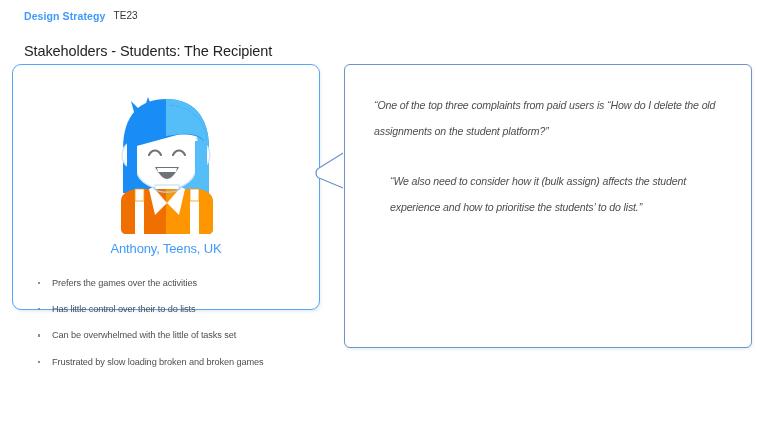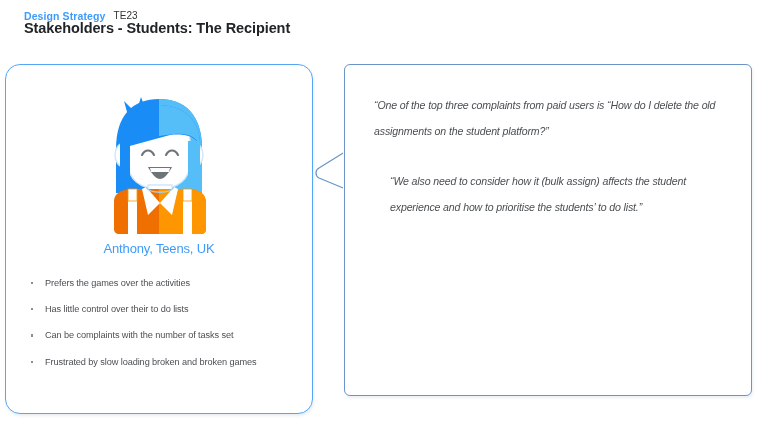--- a/index.html
+++ b/index.html
@@ -40,10 +40,10 @@
   .page-title {
     position: absolute;
     left: 24px;
-    top: 20px;
+    top: 43px;
     color: #212527;
     font-size: 14.5px;
-    font-weight: bold;
+    font-weight: normal;
     letter-spacing: -0.1px;
     white-space: nowrap;
   }

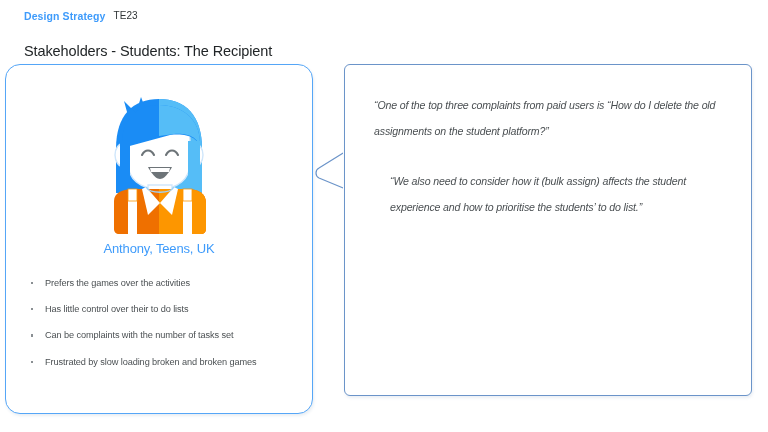--- a/index.html
+++ b/index.html
@@ -116,7 +116,7 @@
     left: 344px;
     top: 64px;
     width: 408px;
-    height: 332px;
+    height: 284px;
     box-sizing: border-box;
     border: 1.2px solid #6b94c9;
     border-radius: 6px;

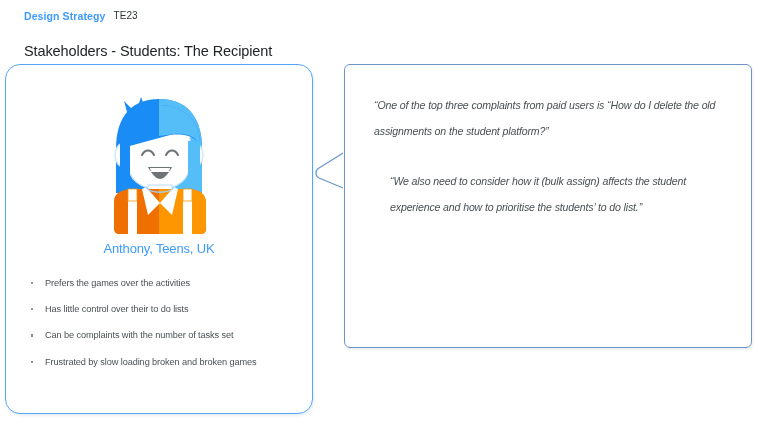--- a/index.html
+++ b/index.html
@@ -51,13 +51,13 @@
   
   .persona-card {
     position: absolute;
-    left: 5px;
+    left: 12px;
     top: 64px;
     width: 308px;
-    height: 350px;
+    height: 246px;
     box-sizing: border-box;
     border: 1.3px solid #55a6f7;
-    border-radius: 15px;
+    border-radius: 9px;
     background: #ffffff;
     box-shadow: 1px 2px 3px rgba(120,150,180,0.16);
   }

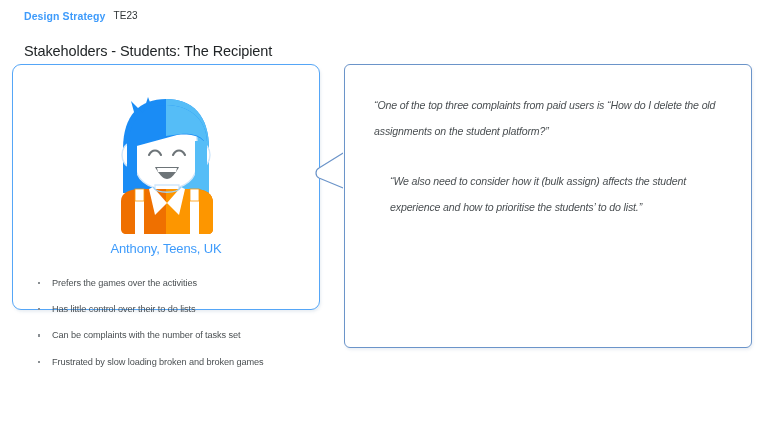--- a/index.html
+++ b/index.html
@@ -213,7 +213,7 @@
     </li>
     <li class="trait-item">
       <span class="trait-bullet"></span>
-      <span>Can be complaints with the number of tasks set</span>
+      <span>Can be overwhelmed with the little of tasks set</span>
     </li>
     <li class="trait-item">
       <span class="trait-bullet"></span>

